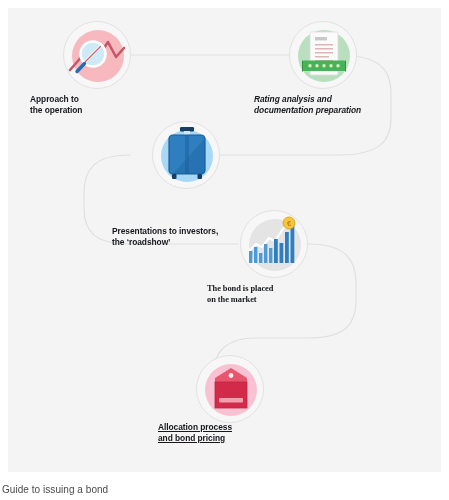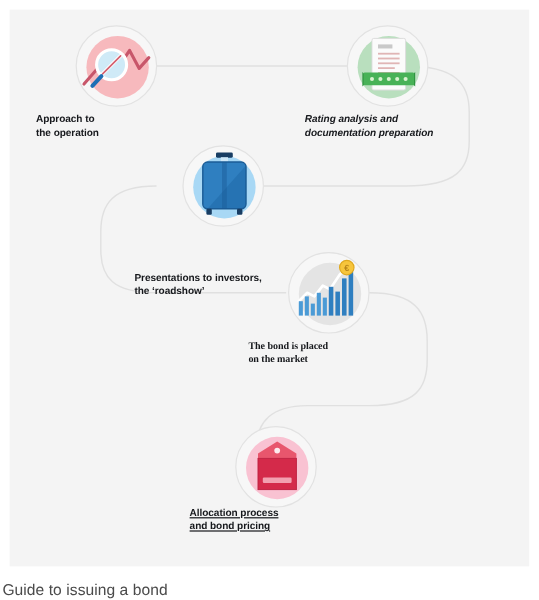--- a/index.html
+++ b/index.html
@@ -43,7 +43,7 @@
   .caption {
     position: absolute;
     left: 2px; top: 484px;
-    font-size: 13px;
+    font-size: 10px;
     color: #4a4a4a;
     letter-spacing: 0.05px;
   }

